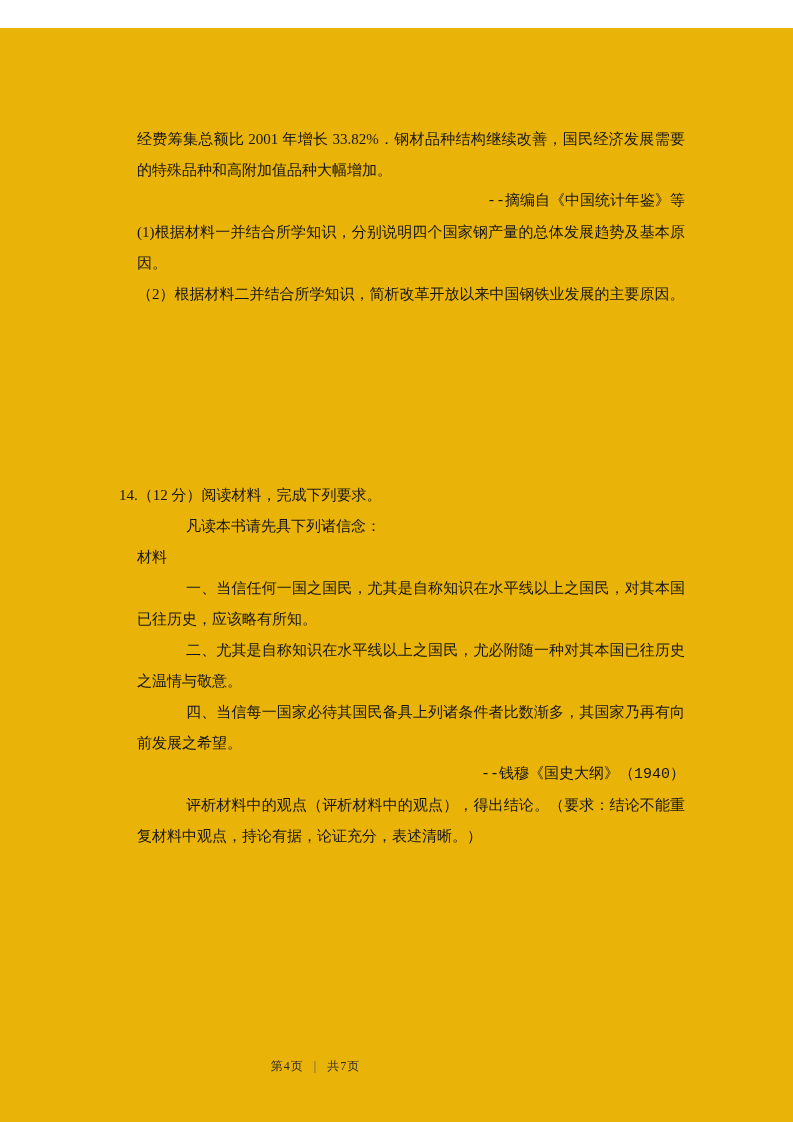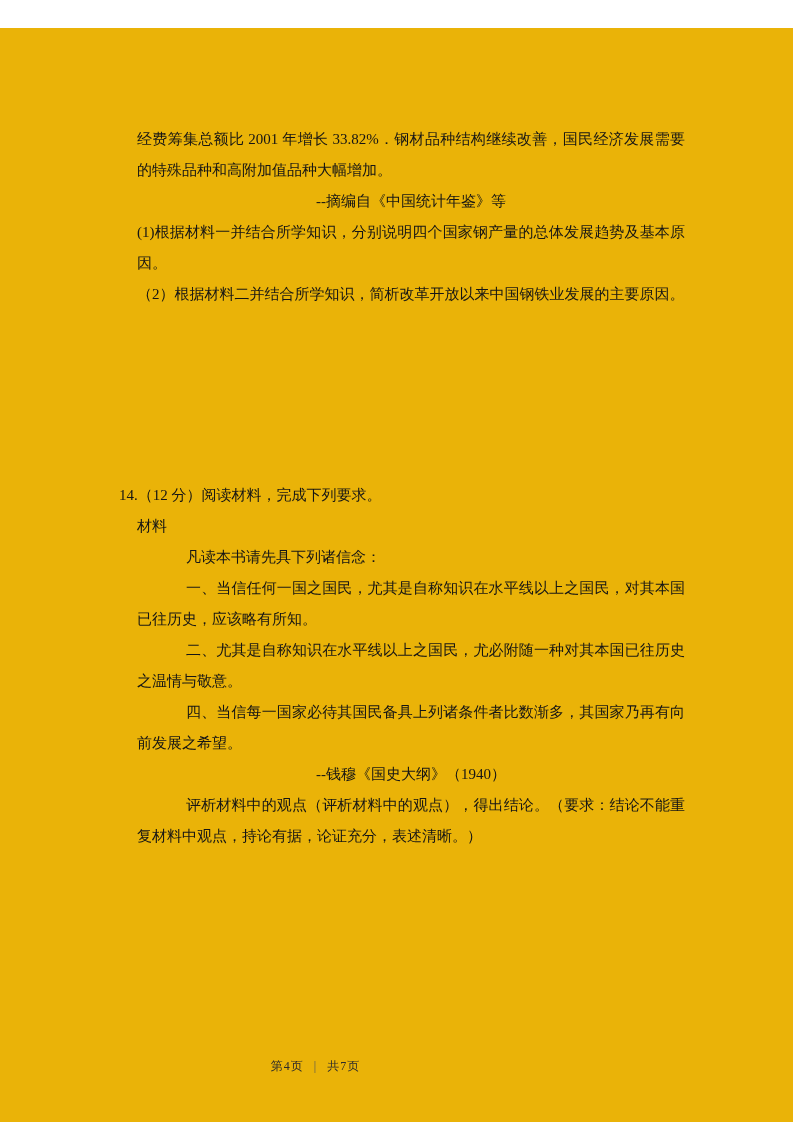--- a/index.html
+++ b/index.html
@@ -35,7 +35,8 @@
     text-indent: 49px;
   }
   .right {
-    text-align: center;
+    text-align: right;
+    font-family: Liberation Mono, monospace;
   }
   .hang {
     margin-left: -18px;

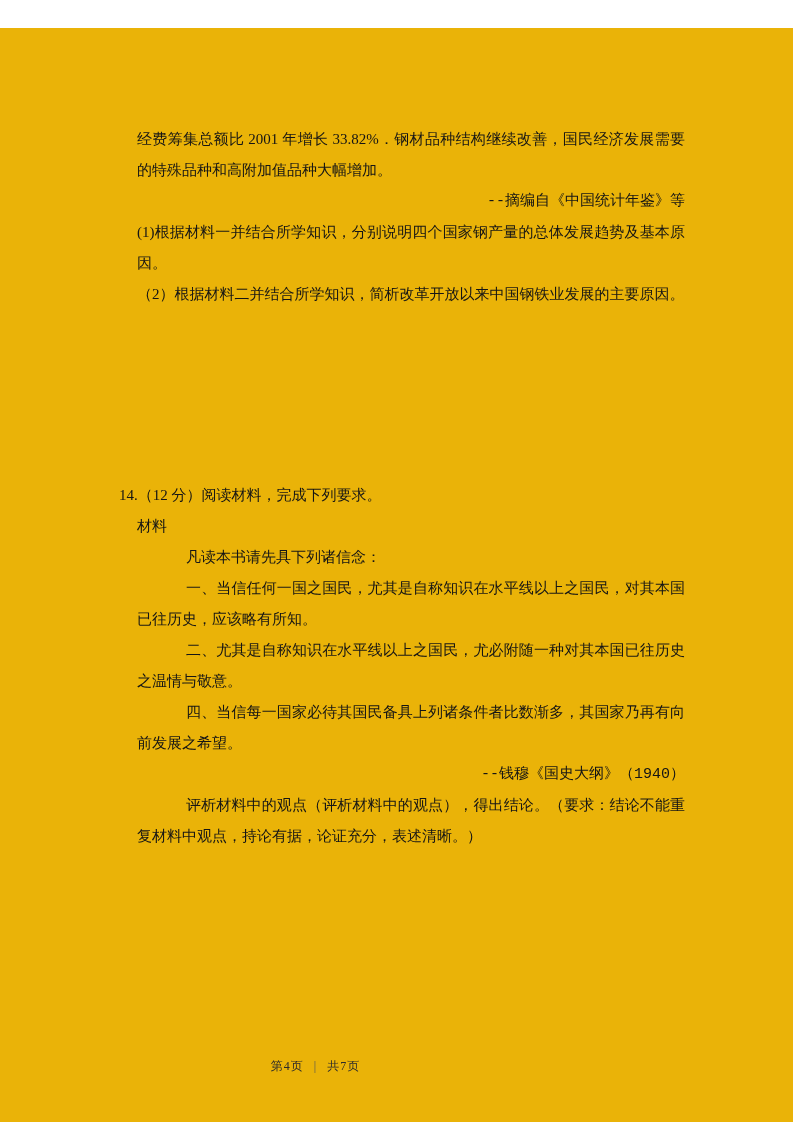--- a/index.html
+++ b/index.html
@@ -76,9 +76,9 @@
 
     <p class="para hang section-gap">14.（12 分）阅读材料，完成下列要求。</p>
 
+    <p class="para indent">凡读本书请先具下列诸信念：</p>
+
     <p class="para">材料</p>
-
-    <p class="para indent">凡读本书请先具下列诸信念：</p>
 
     <p class="para indent">一、当信任何一国之国民，尤其是自称知识在水平线以上之国民，对其本国已往历史，应该略有所知。</p>
 

